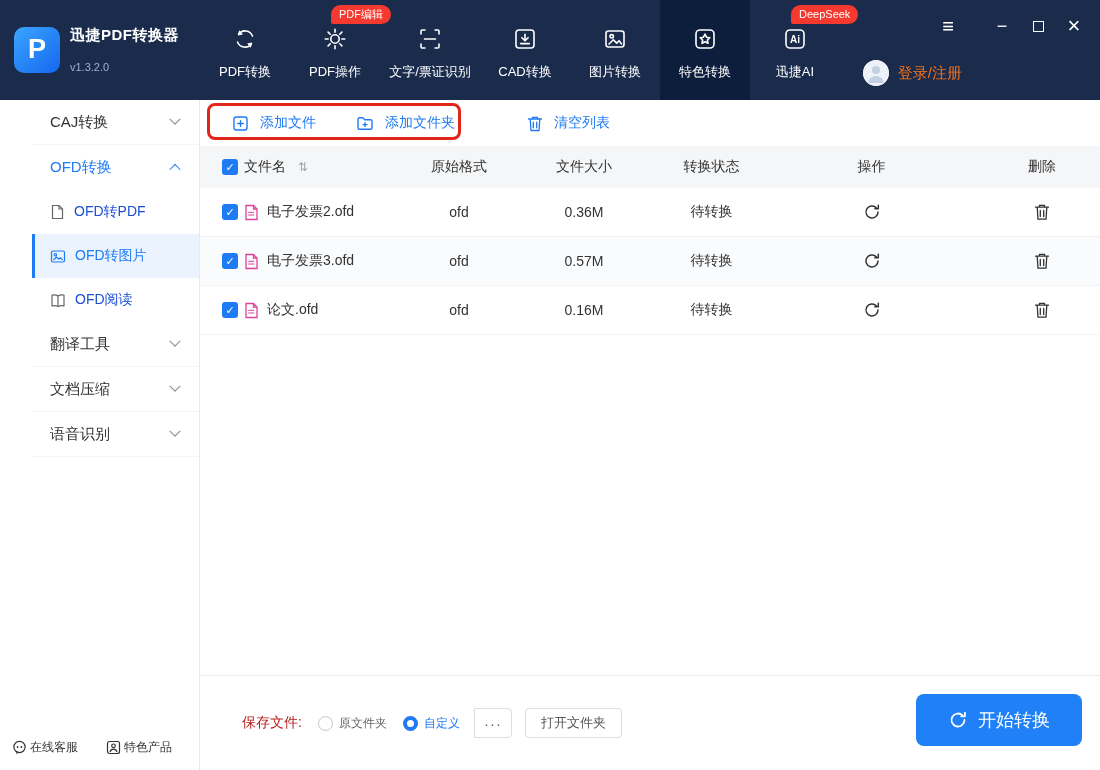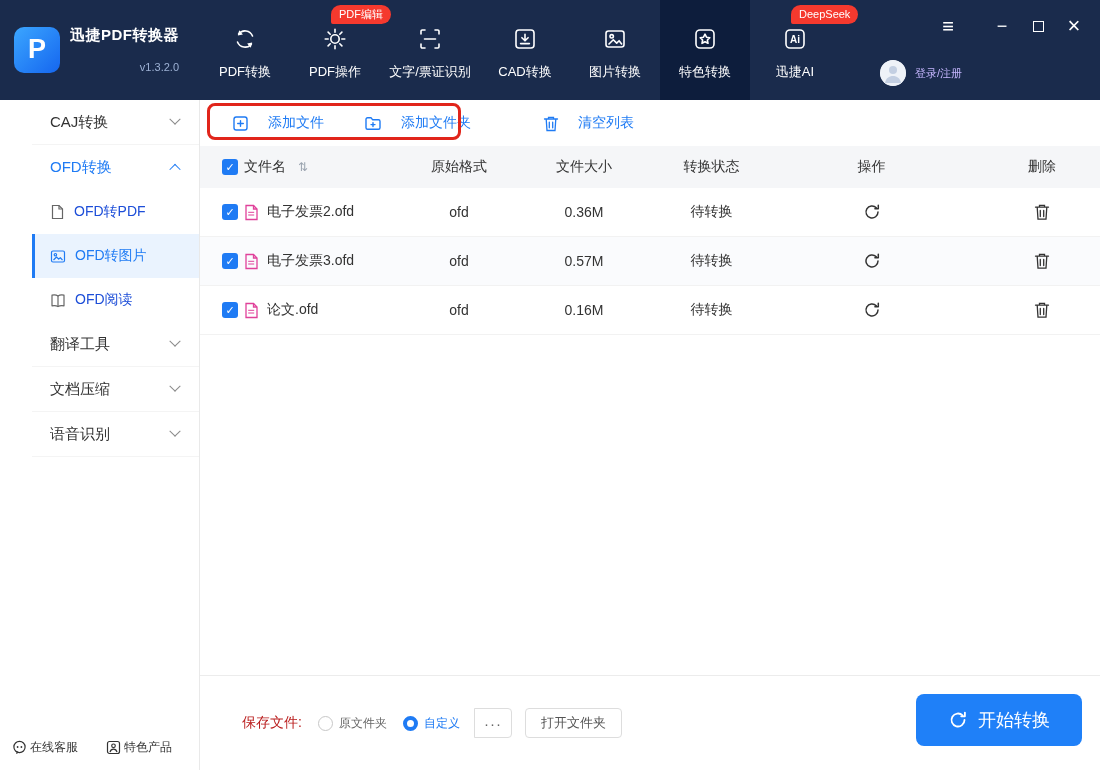--- a/index.html
+++ b/index.html
@@ -15,7 +15,7 @@
           display:flex; align-items:center; justify-content:center; font-size:27px; font-weight:bold; color:#fff; }
   .brand-text { margin-left:10px; }
   .app-title { font-size:15px; font-weight:bold; letter-spacing:.5px; }
-  .app-version { font-size:11px; color:#9db1d4; margin-top:16px;text-align:right; }
+  .app-version { font-size:11px; color:#9db1d4; margin-top:16px; }
   .nav { position:absolute; left:200px; top:0; height:100px; display:flex; }
   .nav-item { position:relative; min-width:90px; height:100px; padding:24px 8px 0; display:flex; flex-direction:column; align-items:center; cursor:pointer; }
   .nav-item.wide { min-width:100px; }

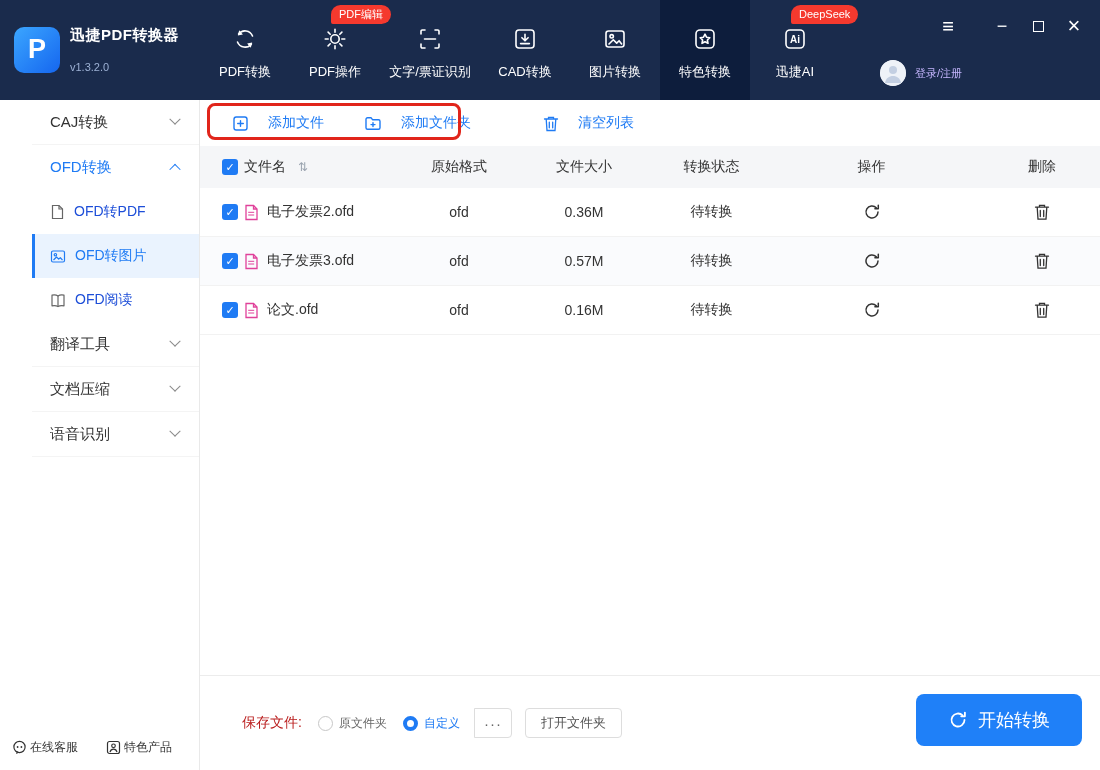--- a/index.html
+++ b/index.html
@@ -32,7 +32,7 @@
   .max-box { width:11px; height:11px; border:1.5px solid #fff; }
   .login { position:absolute; top:60px; right:138px; display:flex; align-items:center; gap:9px; cursor:pointer; }
   .avatar { width:26px; height:26px; border-radius:50%; background:#edf1f7; display:flex; align-items:center; justify-content:center; overflow:hidden; }
-  .login-text { font-size:11px; color:#c4b5fd; }
+  .login-text { font-size:15px; color:#f97316; }
 
   
   .sidebar { position:absolute; top:100px; left:0; bottom:0; width:200px; background:#fff; border-right:1px solid #e9e9e9;padding-left:32px; }

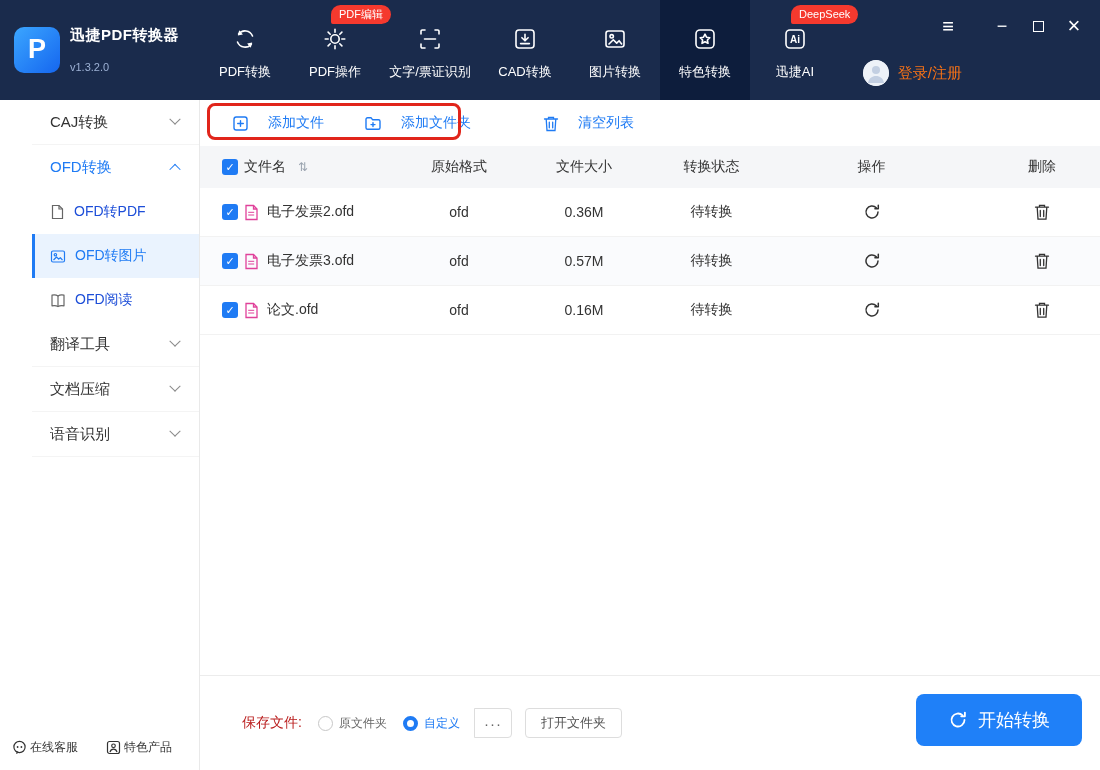--- a/index.html
+++ b/index.html
@@ -56,7 +56,7 @@
   .main { position:absolute; left:200px; top:100px; right:0; bottom:0; background:#fff; }
   .toolbar { height:46px; display:flex; align-items:center; padding-left:32px; position:relative; }
   .annotation { position:absolute; left:7px; top:3px; width:254px; height:37px; border:3px solid #e1251b; border-radius:8px; pointer-events:none; z-index:3; }
-  .tbtn { display:flex; align-items:center; gap:19px; color:#1f7bf4; font-size:14px; margin-right:40px; cursor:pointer; background:none; border:none; font-family:inherit; }
+  .tbtn { display:flex; align-items:center; gap:11px; color:#1f7bf4; font-size:14px; margin-right:40px; cursor:pointer; background:none; border:none; font-family:inherit; }
   .tbtn:nth-child(3) { margin-right:72px; }
 
   

